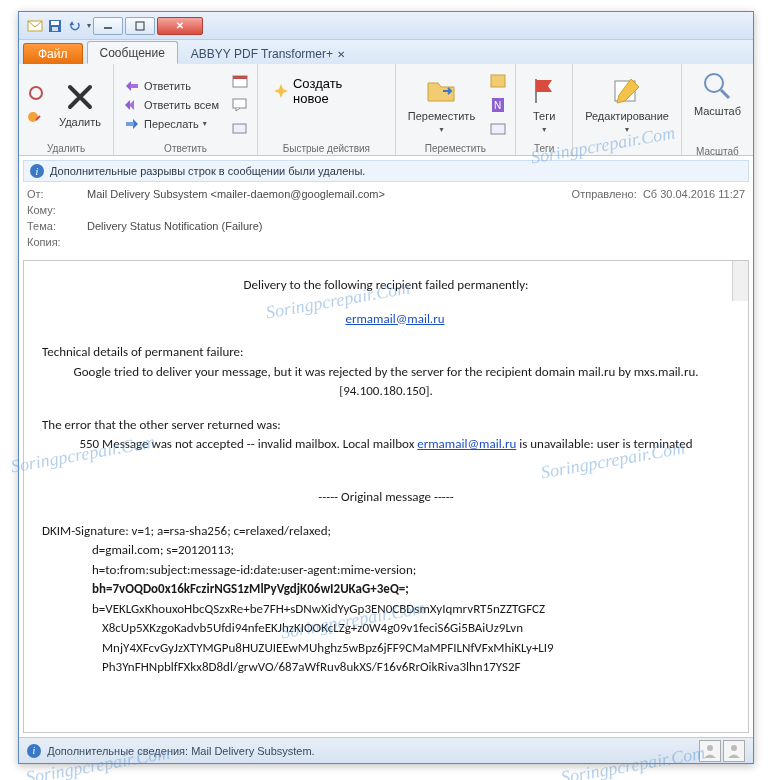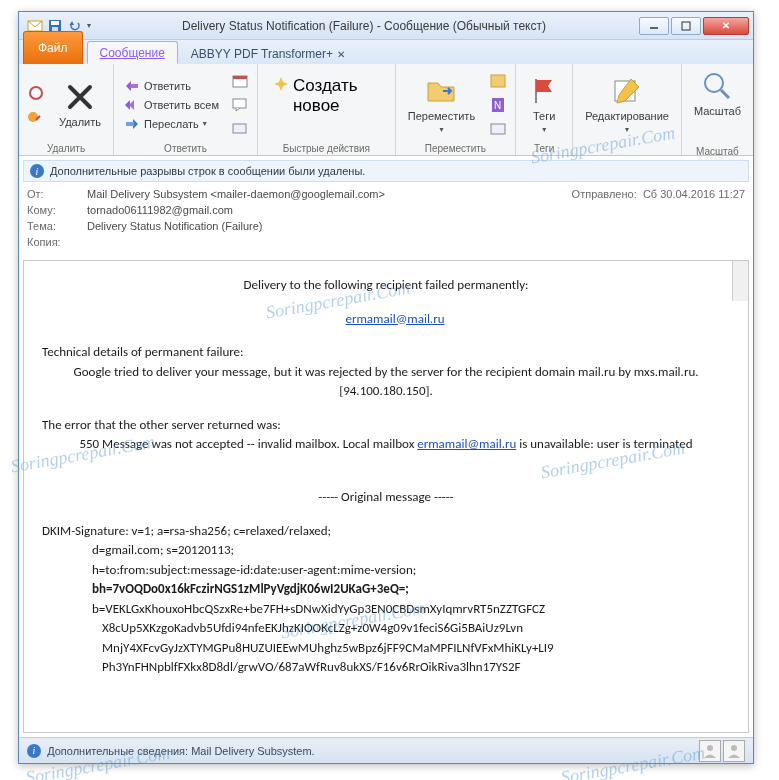--- a/index.html
+++ b/index.html
@@ -77,7 +77,6 @@
         </span>
       <span class="tri">▾</span>
     </div>
-    <div class="title">Delivery Status Notification (Failure)  -  Сообщение (Обычный текст)</div>
     <div class="winbtns">
       <div class="winbtn">
           <svg width="10" height="8">

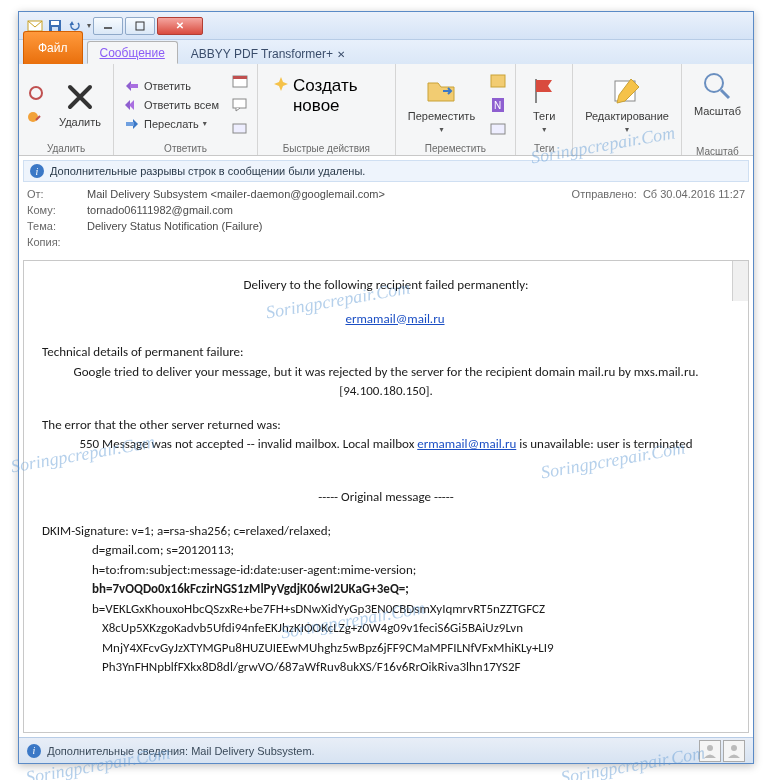--- a/index.html
+++ b/index.html
@@ -14,7 +14,7 @@
 .winbtn.close { width:46px; background:linear-gradient(#f5a6a0,#d94b3e); border-color:#b23e34; color:#fff; font-weight:bold; }
 .tabs { display:flex; align-items:flex-end; height:24px; background:linear-gradient(#e8f0fb,#dae7f7); padding:0 4px; }
 .tab { padding:4px 12px 3px; font-size:12px; color:#3a4d6b; border:1px solid transparent; border-bottom:none; cursor:pointer; }
-.tab.file { background:linear-gradient(#ff9a3c,#e96f0c); color:#fff; border-radius:3px 3px 0 0; margin-right:4px; padding:9px 14px; border:1px solid #d45f00; border-bottom:none; }
+.tab.file { background:linear-gradient(#ff9a3c,#e96f0c); color:#fff; border-radius:3px 3px 0 0; margin-right:4px; padding:3px 14px; border:1px solid #d45f00; border-bottom:none; }
 .tab.active { background:#f5f6f7; border:1px solid #b3b3b3; border-bottom:1px solid #f5f6f7; border-radius:3px 3px 0 0; color:#8b5cf6;text-decoration:underline; }
 .tab .x { margin-left:4px; font-size:10px; }
 .ribbon { height:92px; background:#f5f6f7; border-bottom:1px solid #c8c8c8; display:flex; }

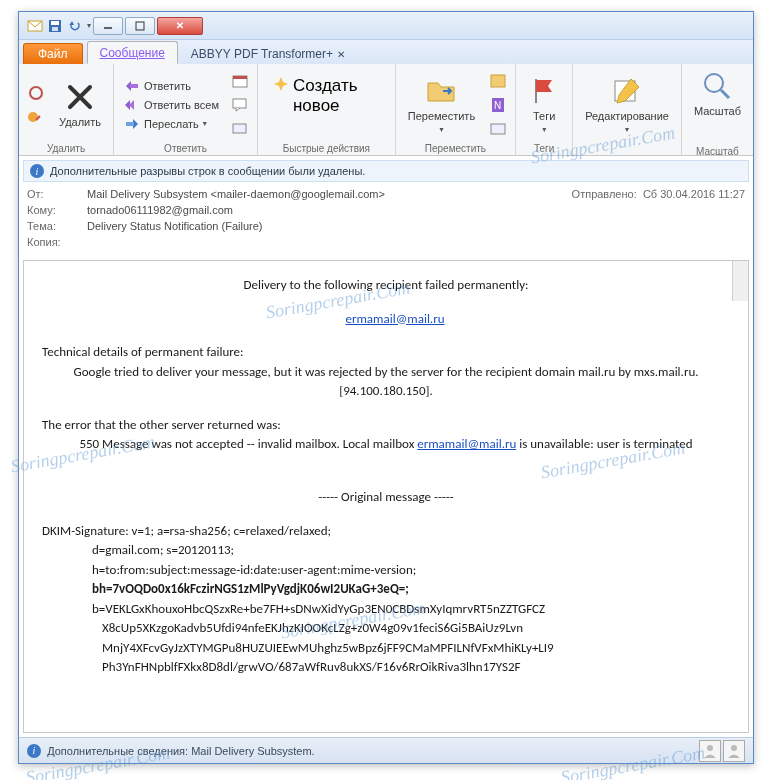--- a/index.html
+++ b/index.html
@@ -15,7 +15,7 @@
 .tabs { display:flex; align-items:flex-end; height:24px; background:linear-gradient(#e8f0fb,#dae7f7); padding:0 4px; }
 .tab { padding:4px 12px 3px; font-size:12px; color:#3a4d6b; border:1px solid transparent; border-bottom:none; cursor:pointer; }
 .tab.file { background:linear-gradient(#ff9a3c,#e96f0c); color:#fff; border-radius:3px 3px 0 0; margin-right:4px; padding:3px 14px; border:1px solid #d45f00; border-bottom:none; }
-.tab.active { background:#f5f6f7; border:1px solid #b3b3b3; border-bottom:1px solid #f5f6f7; border-radius:3px 3px 0 0; color:#8b5cf6;text-decoration:underline; }
+.tab.active { background:#f5f6f7; border:1px solid #b3b3b3; border-bottom:1px solid #f5f6f7; border-radius:3px 3px 0 0; color:#404040; }
 .tab .x { margin-left:4px; font-size:10px; }
 .ribbon { height:92px; background:#f5f6f7; border-bottom:1px solid #c8c8c8; display:flex; }
 .group { border-right:1px solid #d5d5d5; display:flex; flex-direction:column; justify-content:space-between; padding:4px 6px 1px; }

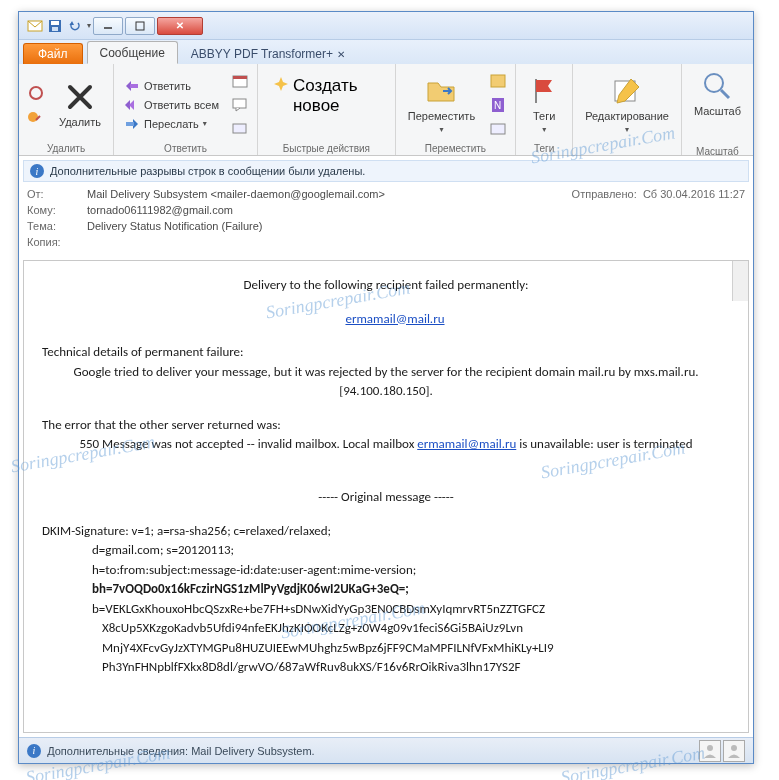--- a/index.html
+++ b/index.html
@@ -31,7 +31,7 @@
 .iconbtn { width:22px; height:22px; display:flex; align-items:center; justify-content:center; cursor:pointer; }
 .quick { flex:1; }
 .quick-body { display:flex; align-items:flex-start; padding-top:4px; }
-.quickitem { display:flex; align-items:flex-start; gap:4px; padding:3px 8px; border:1px solid transparent; font-size:17px; }
+.quickitem { display:flex; align-items:center; gap:4px; padding:3px 8px; border:1px solid transparent; font-size:13px; }
 .infobar { background:#eef4fc; border:1px solid #cfdff2; margin:4px 4px 0; padding:3px 6px; display:flex; align-items:center; gap:6px; font-size:11px; color:#2a3a4a; }
 .info-i { width:14px; height:14px; border-radius:50%; background:#3b78c6; color:#fff; display:inline-flex; align-items:center; justify-content:center; font-style:italic; font-size:10px; font-family:Georgia,serif; }
 .headers { padding:4px 8px; color:#5a5a5a; font-size:11px; }

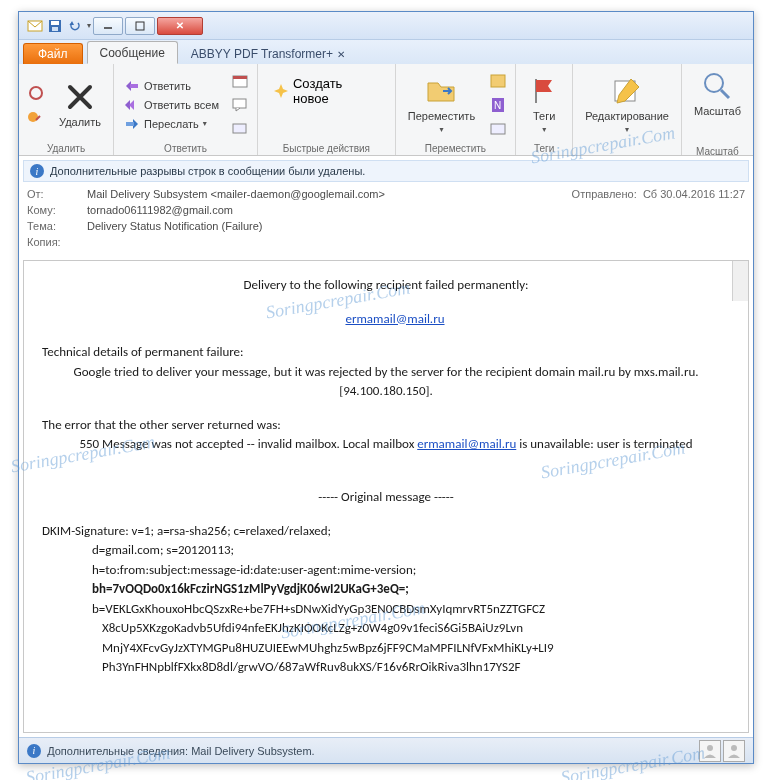--- a/index.html
+++ b/index.html
@@ -287,7 +287,6 @@
     </div>
     <div class="hrow">
       <span class="k">Кому:</span>
-      <span class="v">tornado06111982@gmail.com</span>
     </div>
     <div class="hrow">
       <span class="k">Тема:</span>

